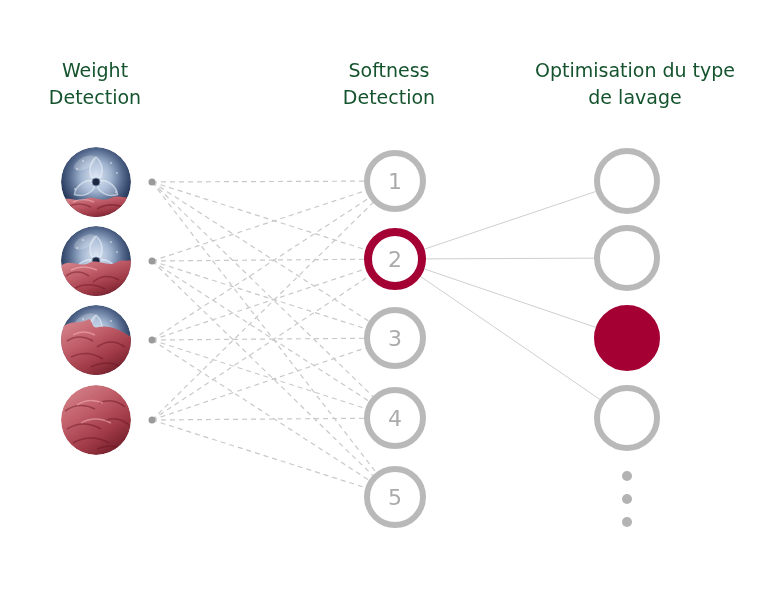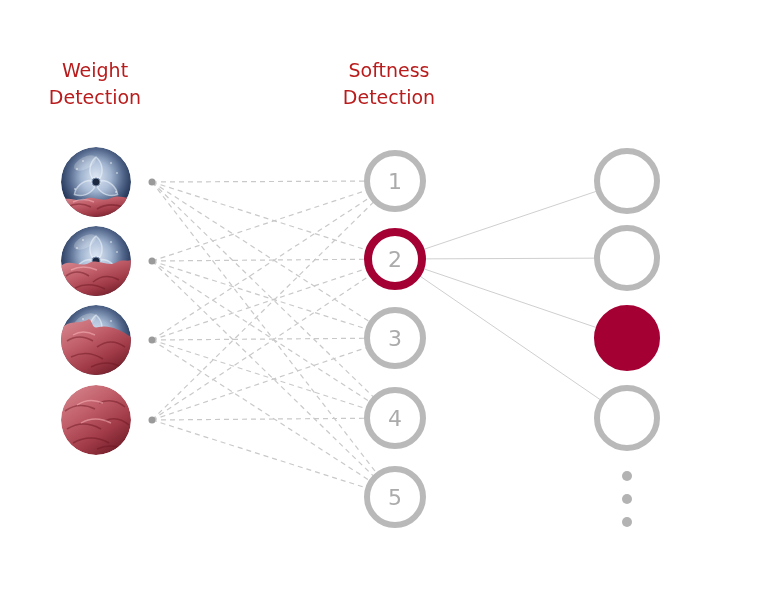--- a/index.html
+++ b/index.html
@@ -5,7 +5,7 @@
   html,body{margin:0;padding:0;background:#ffffff;}
   .canvas{position:relative;width:768px;height:600px;background:#ffffff;overflow:hidden;
           font-family:"DejaVu Sans","Liberation Sans",sans-serif;}
-  .col-title{position:absolute;font-size:19px;line-height:27px;color:#b91c1c;
+  .col-title{position:absolute;font-size:19px;line-height:27px;color:#14532d;
              text-align:center;white-space:pre-line;z-index:3;}
   .wires{position:absolute;left:0;top:0;z-index:1;}
   .dashed{stroke:#c9c9c9;stroke-width:1.2;stroke-dasharray:5 4;}

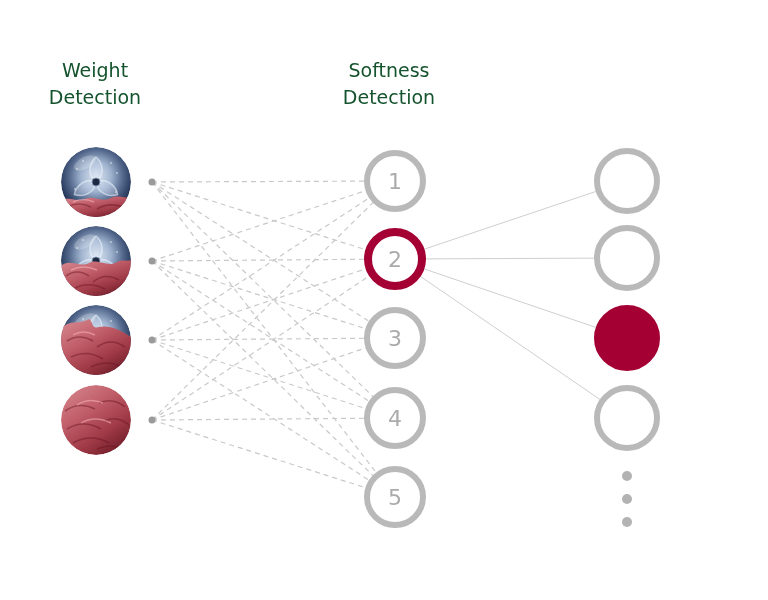--- a/index.html
+++ b/index.html
@@ -30,6 +30,8 @@
 Detection</div>
   <div class="col-title" style="left:309px;top:57px;width:160px;">Softness
 Detection</div>
+  <div class="col-title" style="left:505px;top:57px;width:260px;">Optimisation du type
+de lavage</div>
 
   <svg class="wires" width="768" height="600" viewBox="0 0 768 600">
       <line x1="152" y1="182" x2="395" y2="181" class="dashed"></line>

